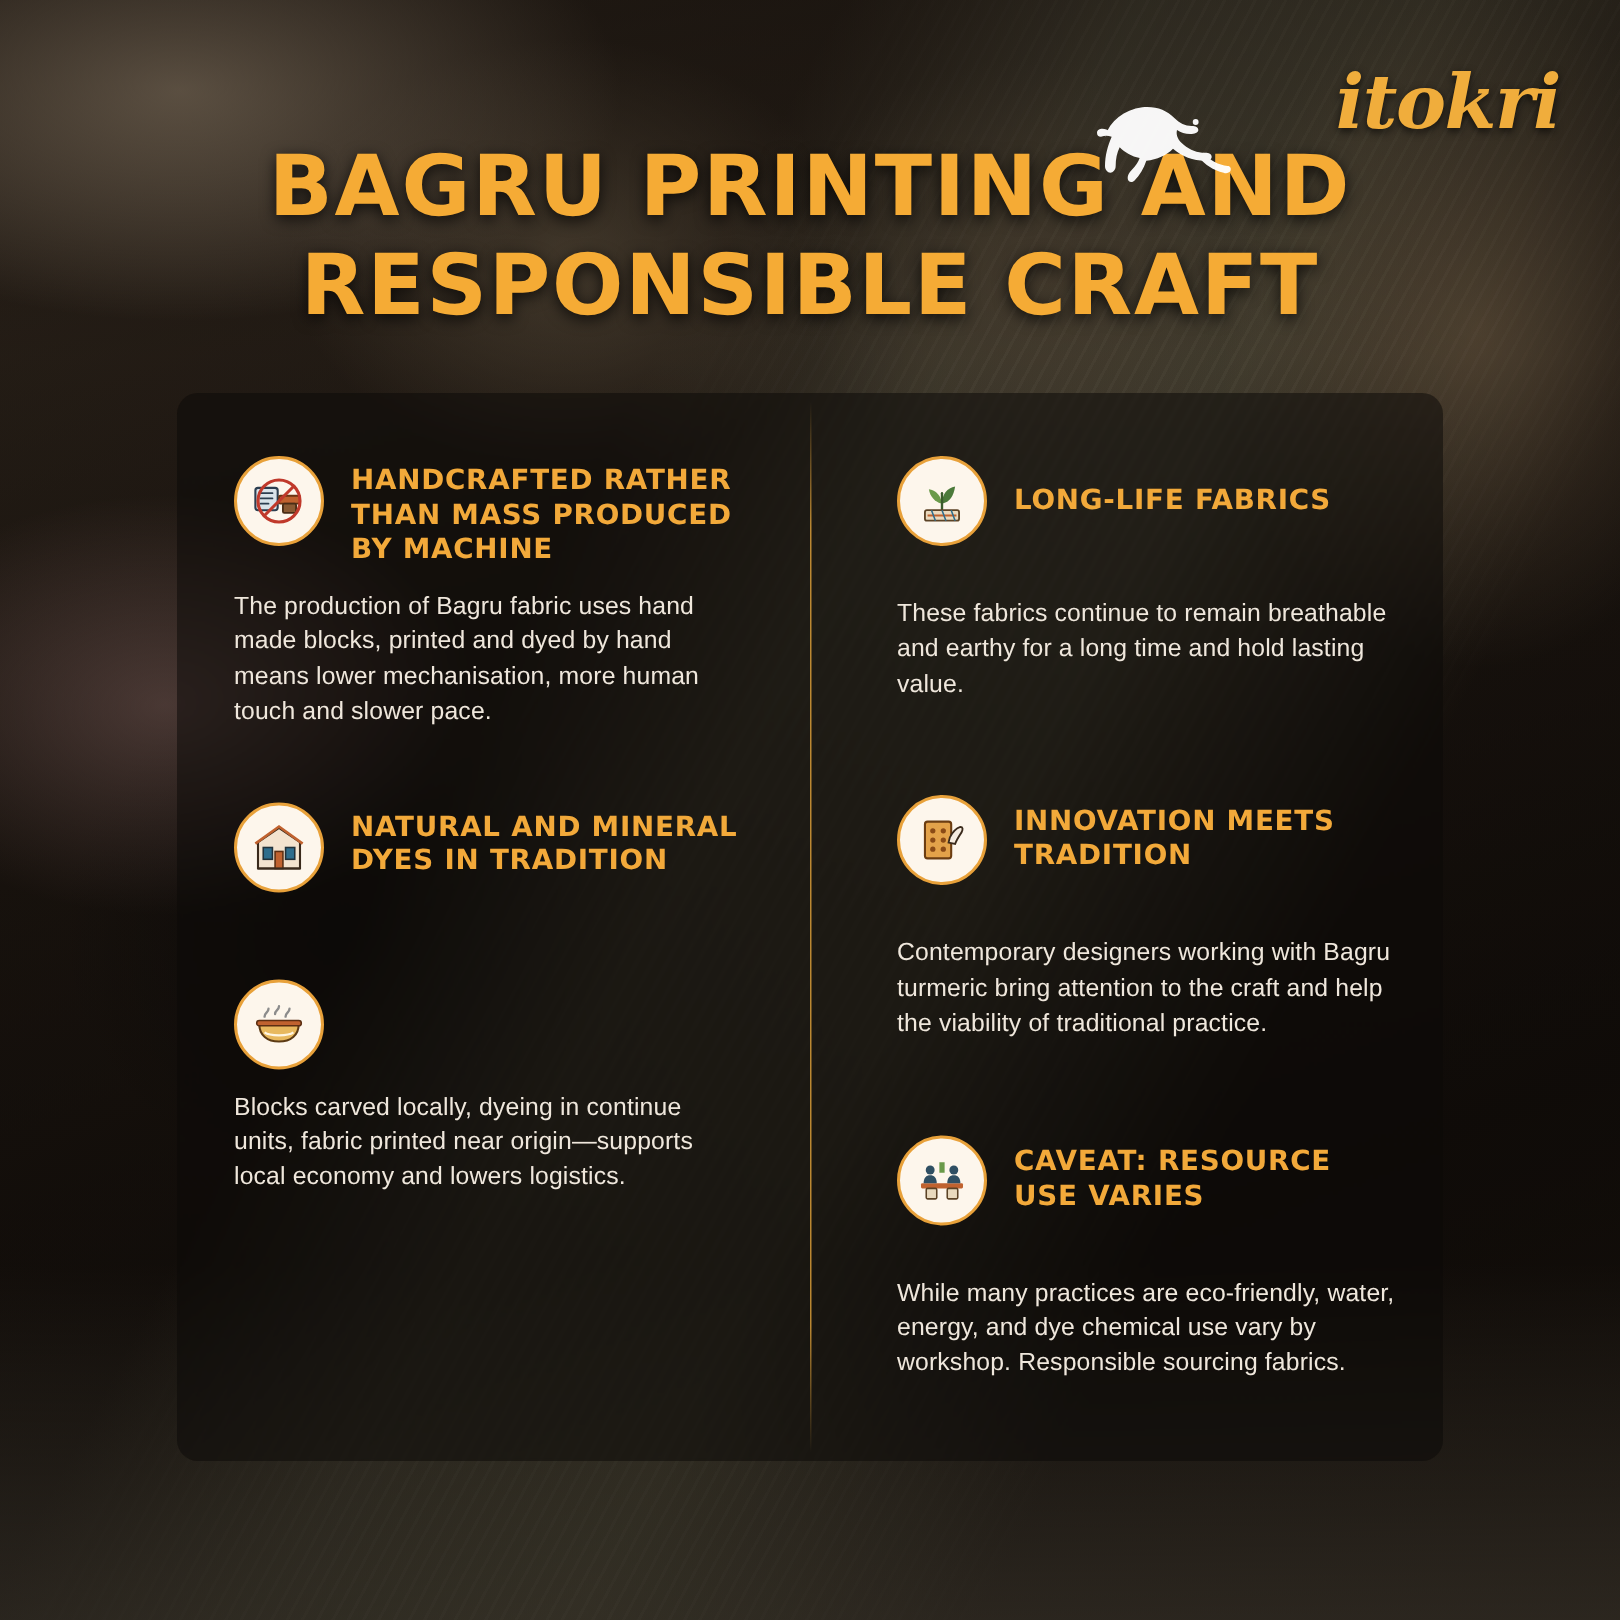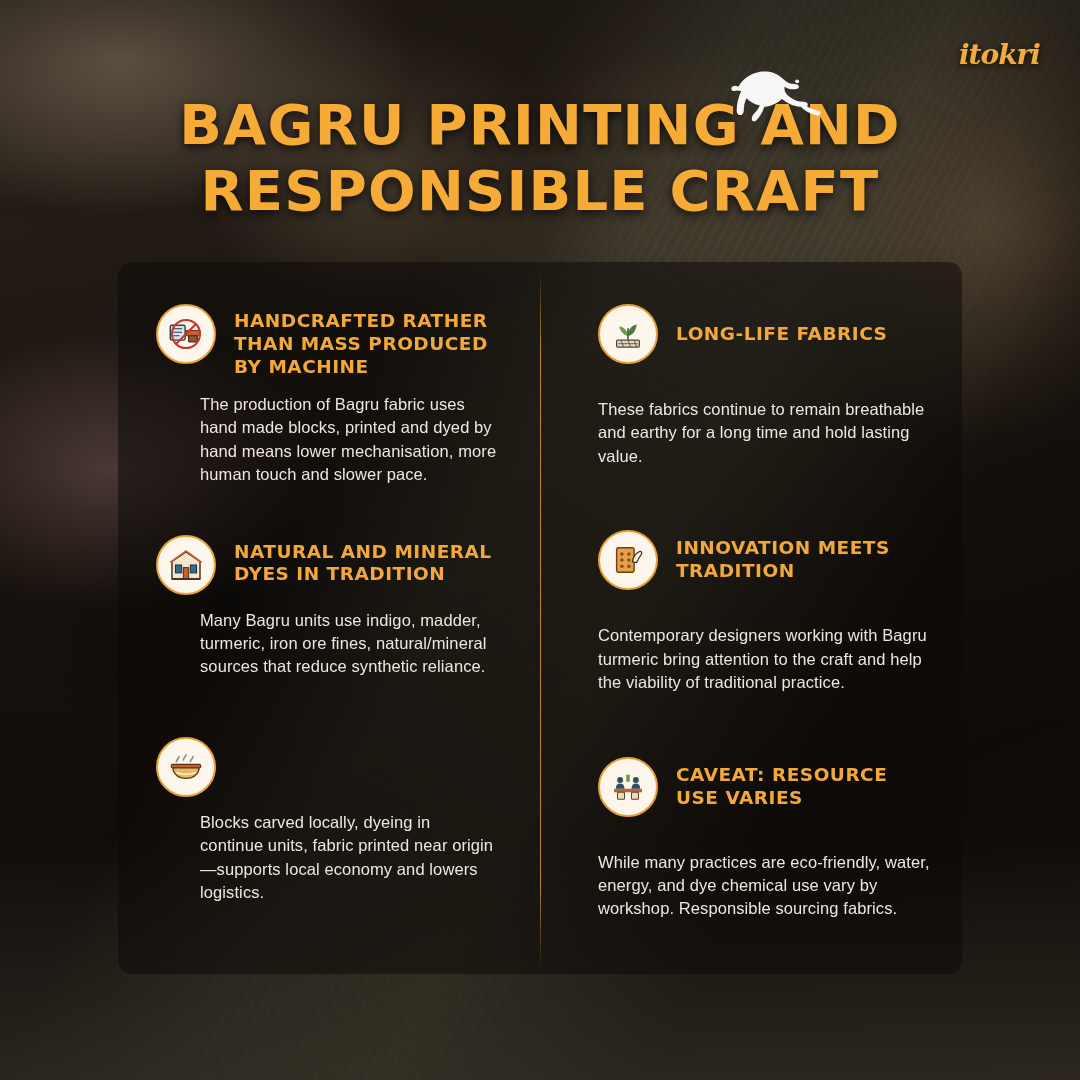--- a/index.html
+++ b/index.html
@@ -58,7 +58,7 @@
     position: absolute; top: 38px; right: 40px;
     font-family: "DejaVu Serif", serif;
     font-weight: 700; font-style: italic;
-    font-size: 28px; letter-spacing: -1px;
+    font-size: 50px; letter-spacing: -1px;
     color: #f0ad3c;
     text-shadow: 0 2px 6px rgba(0,0,0,.7);
   }

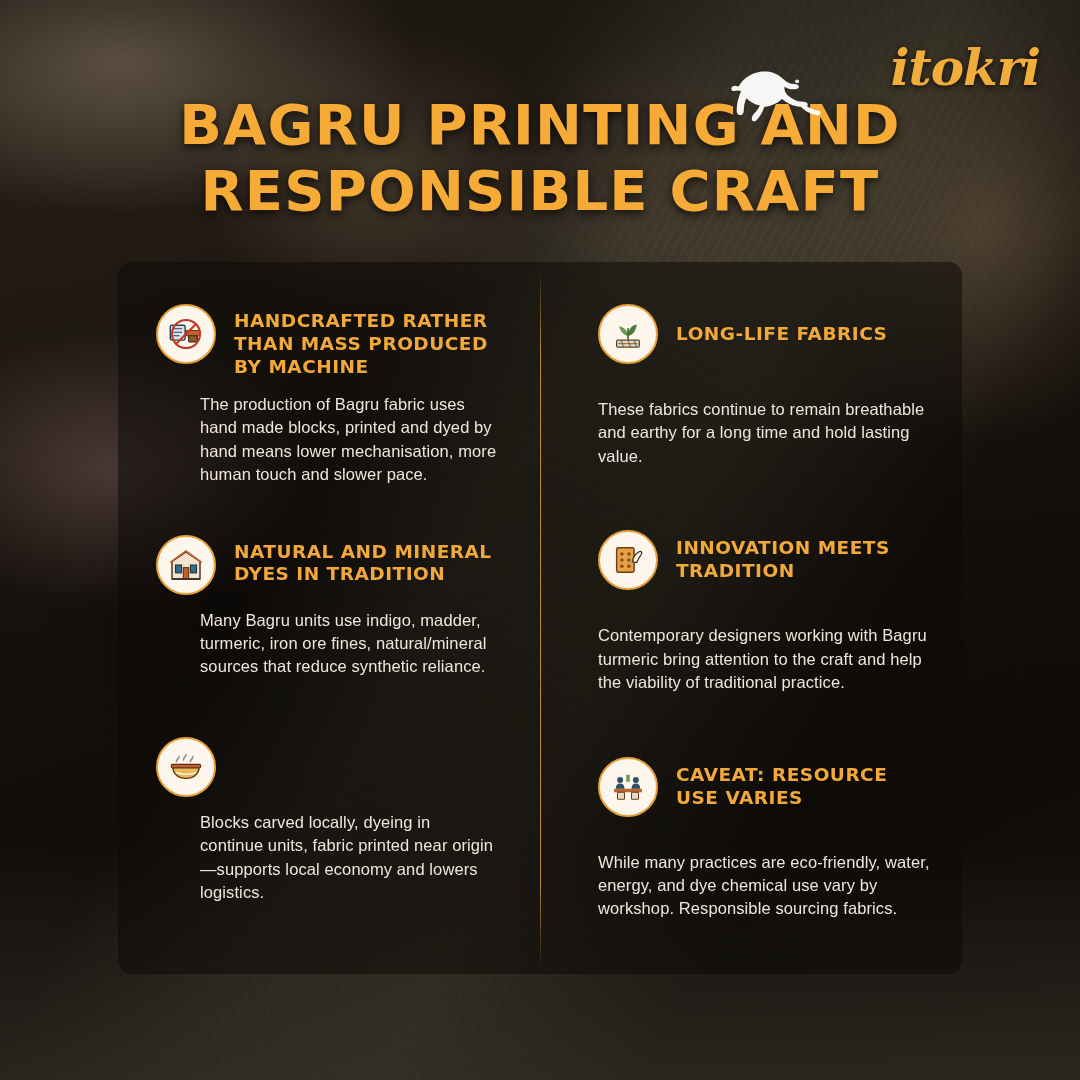--- a/index.html
+++ b/index.html
@@ -146,7 +146,7 @@
     color: #efe7dc;
     letter-spacing: .1px;
   }
-  .col.left .item-body { padding-left: 0; margin-left: 44px; }
+  .col.left .item-body { padding-left: 0; }
 
   
   .col.left .item:nth-child(1) { margin-bottom: 48px; }

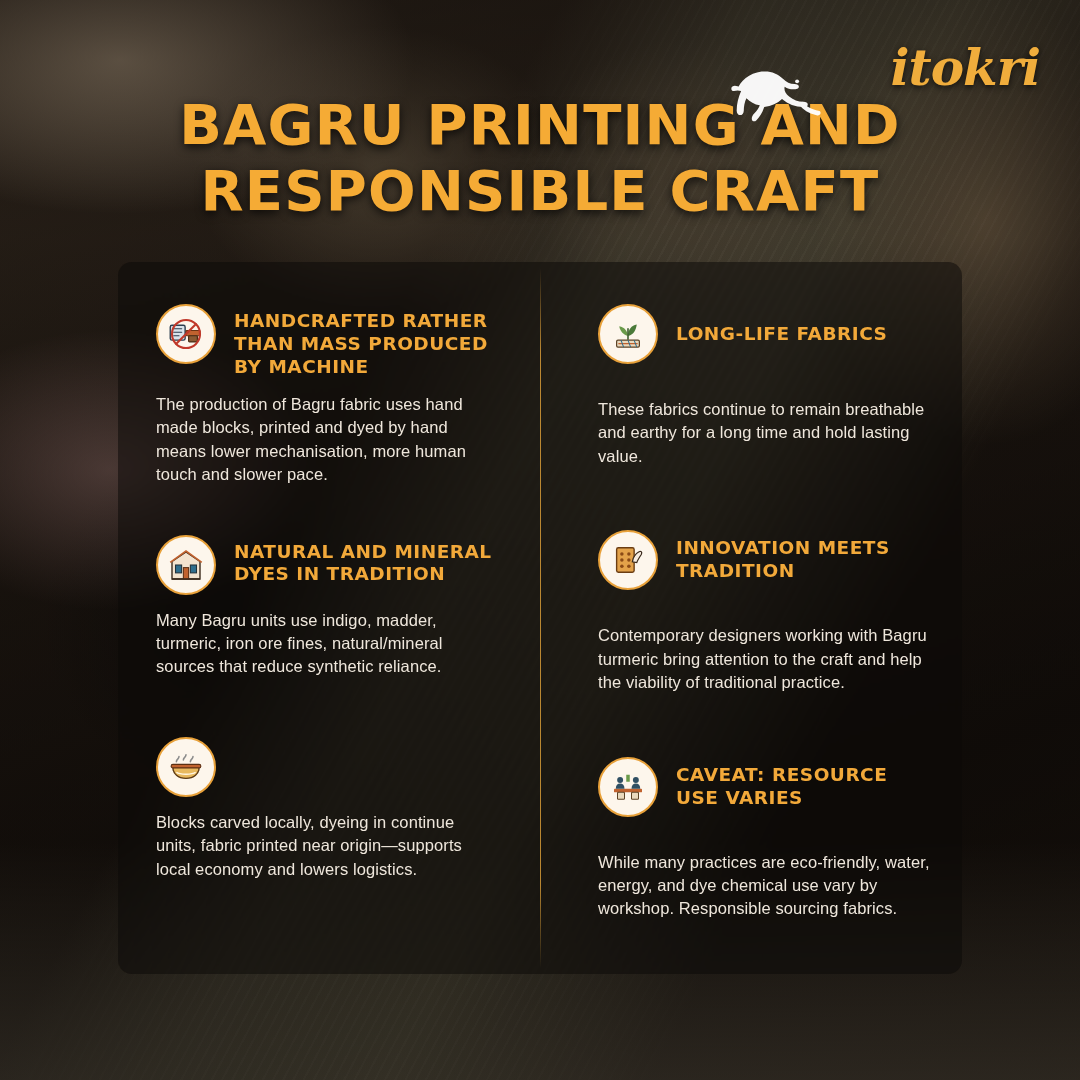--- a/index.html
+++ b/index.html
@@ -218,7 +218,6 @@
             </div>
             <div class="item-title">NATURAL AND MINERAL DYES IN TRADITION</div>
           </div>
-          <div class="item-body">Many Bagru units use indigo, madder, turmeric, iron ore fines, natural/mineral sources that reduce synthetic reliance.</div>
         </div>
 
         <div class="item">

